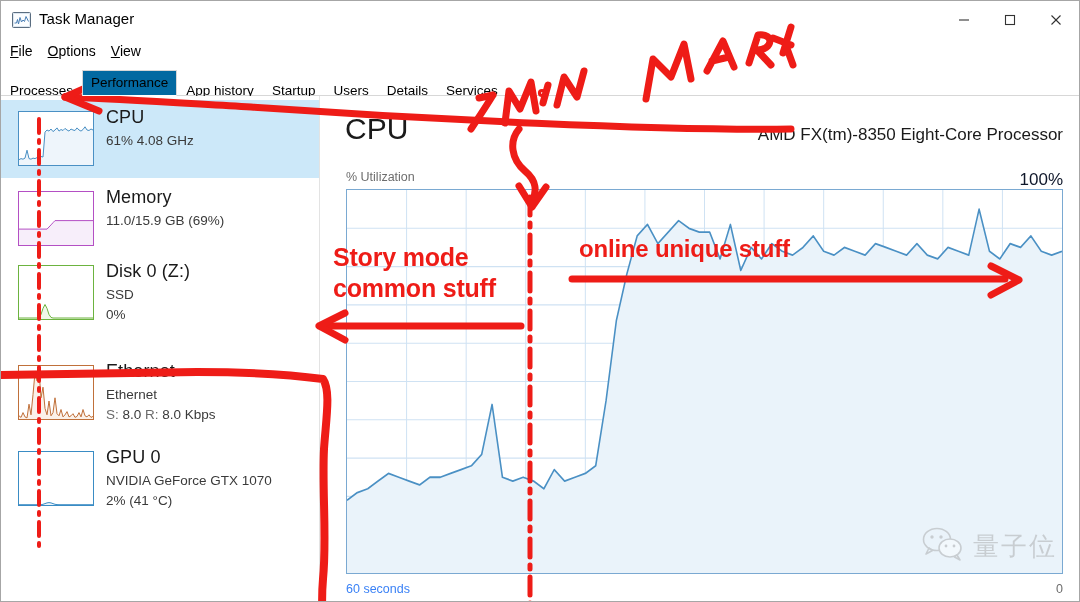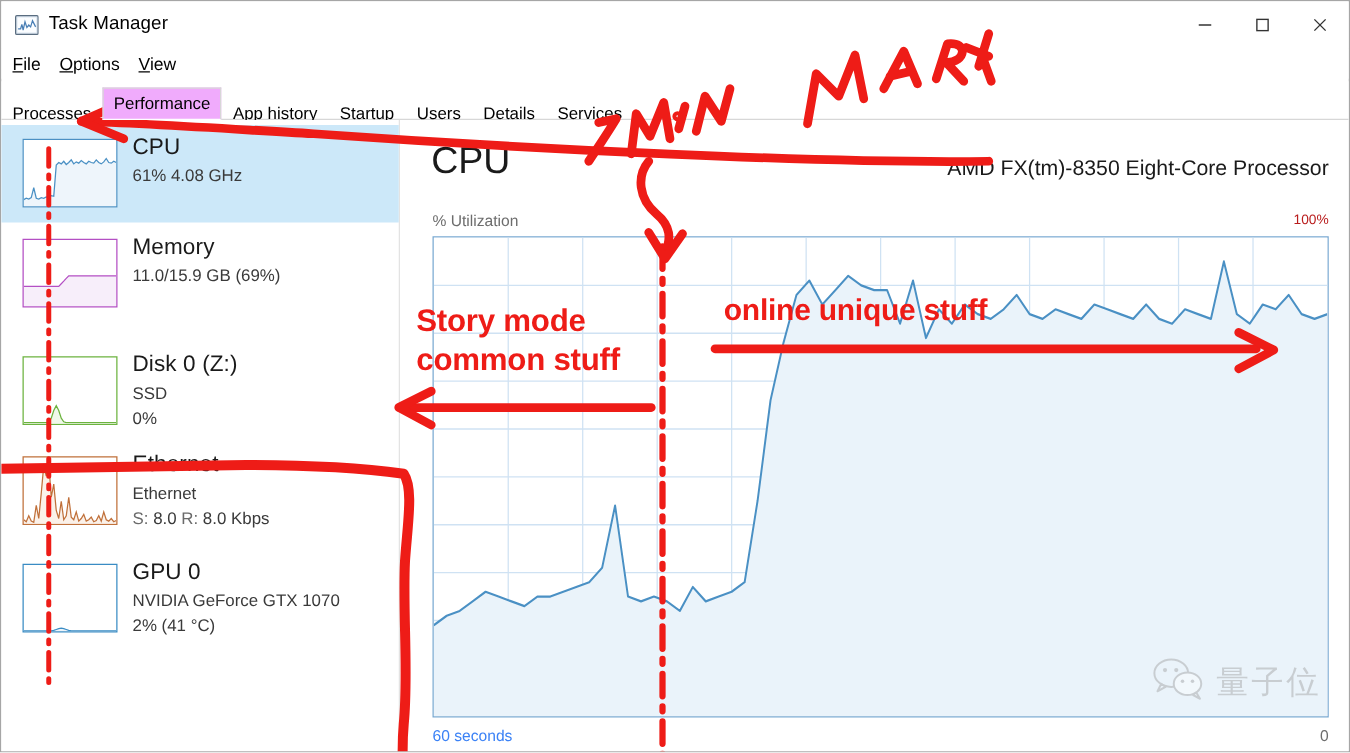--- a/index.html
+++ b/index.html
@@ -61,7 +61,7 @@
     position:relative;top:4px;
   }
   .tab.active{
-    background:#f0abfc;
+    background:#0369a1;
     border:1px solid #d7d7d7;
     border-bottom:1px solid #ffffff;
     height:26px;top:1px;

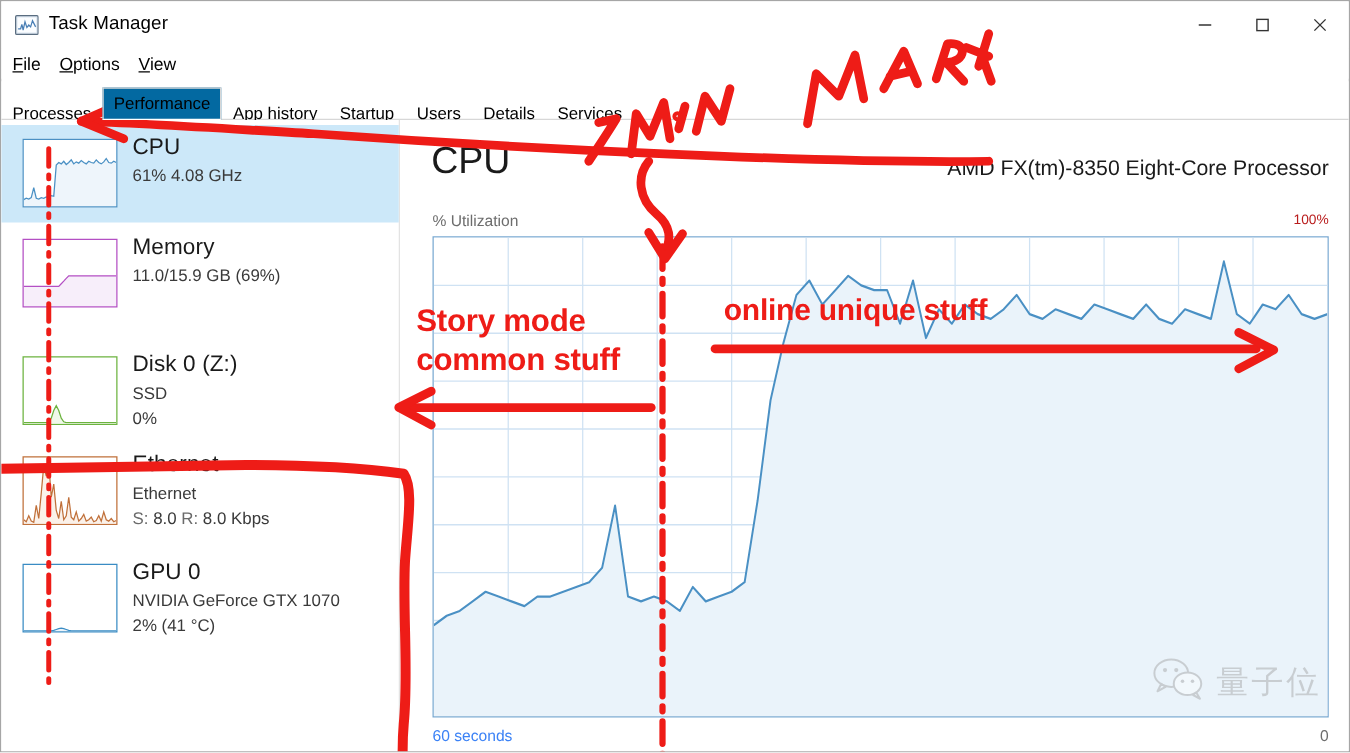--- a/index.html
+++ b/index.html
@@ -106,7 +106,7 @@
     position:absolute;left:26px;top:74px;font-size:12.5px;color:#6d6d6d;
   }
   .axis-top-right{
-    position:absolute;right:16px;top:74px;font-size:11px;color:#b91c1c;margin-left:44px;
+    position:absolute;right:16px;top:74px;font-size:17px;color:#0f172a;margin-left:44px;
   }
   .axis-bot-left{
     position:absolute;left:26px;bottom:5px;font-size:12.5px;color:#3b82f6;

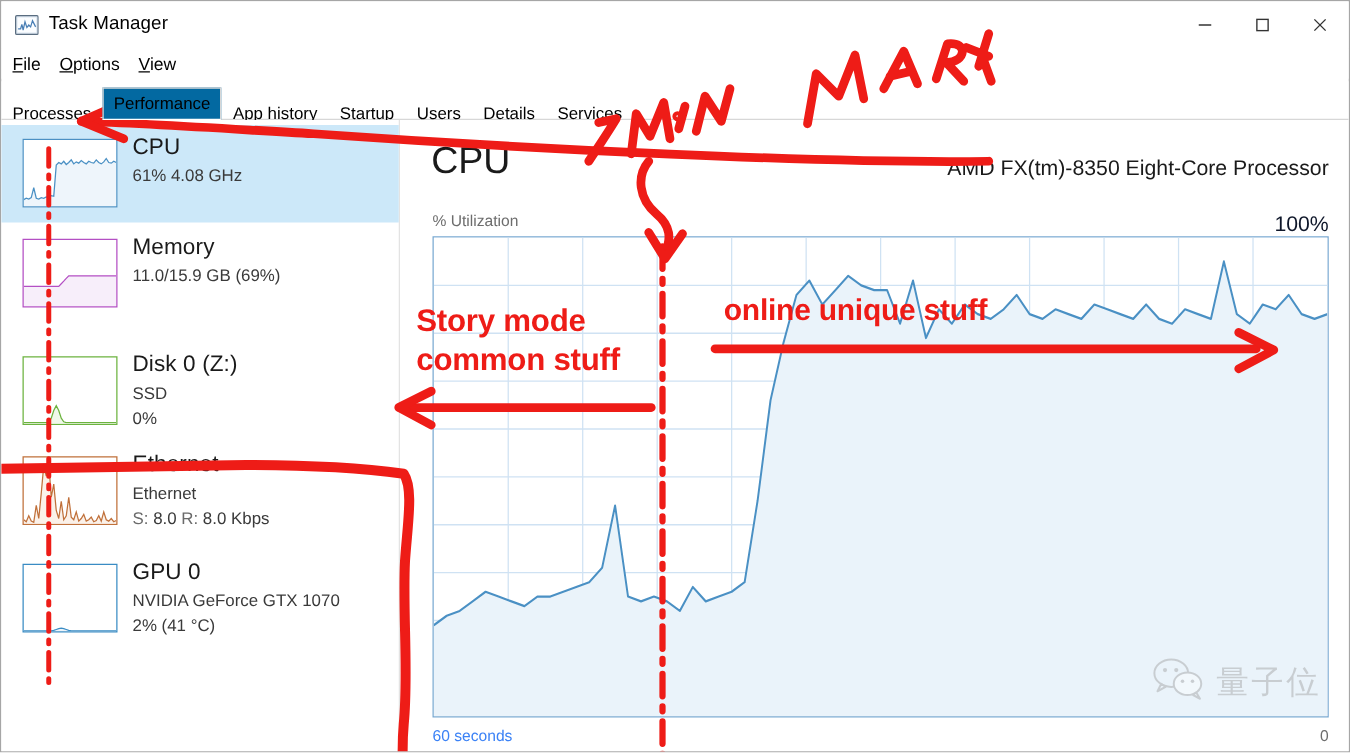--- a/index.html
+++ b/index.html
@@ -215,7 +215,7 @@
         <div class="res-name">Memory</div>
         <div class="res-sub" style="top: 32px;">11.0/15.9 GB (69%)</div>
       </div>
-      <div class="res-item" style="top: 178px; height: 92px;">
+      <div class="res-item" style="top: 158px; height: 92px;">
         <div class="thumb" style="border-color: rgb(108, 179, 63);"><svg width="74" height="53" viewBox="0 0 74 53" preserveAspectRatio="none">
             <path d="M0,53 L0.0,52.0 L2.0,52.0 L4.0,52.0 L6.0,52.0 L8.0,52.0 L10.0,52.0 L12.0,52.0 L14.0,52.0 L16.0,52.0 L18.0,52.0 L20.0,52.0 L22.0,48.5 L24.0,42.4 L26.0,38.5 L28.0,42.4 L30.0,48.5 L32.0,51.4 L34.0,52.0 L36.0,52.0 L38.0,52.0 L40.0,52.0 L42.0,52.0 L44.0,52.0 L46.0,52.0 L48.0,52.0 L50.0,52.0 L52.0,52.0 L54.0,52.0 L56.0,52.0 L58.0,52.0 L60.0,52.0 L62.0,52.0 L64.0,52.0 L66.0,52.0 L68.0,52.0 L70.0,52.0 L72.0,52.0 L74.0,52.0 L74,53 Z" fill="#f0f8ea"></path>
             <path d="M0.0,52.0 L2.0,52.0 L4.0,52.0 L6.0,52.0 L8.0,52.0 L10.0,52.0 L12.0,52.0 L14.0,52.0 L16.0,52.0 L18.0,52.0 L20.0,52.0 L22.0,48.5 L24.0,42.4 L26.0,38.5 L28.0,42.4 L30.0,48.5 L32.0,51.4 L34.0,52.0 L36.0,52.0 L38.0,52.0 L40.0,52.0 L42.0,52.0 L44.0,52.0 L46.0,52.0 L48.0,52.0 L50.0,52.0 L52.0,52.0 L54.0,52.0 L56.0,52.0 L58.0,52.0 L60.0,52.0 L62.0,52.0 L64.0,52.0 L66.0,52.0 L68.0,52.0 L70.0,52.0 L72.0,52.0 L74.0,52.0 " fill="none" stroke="#6cb33f" stroke-width="1"></path>

